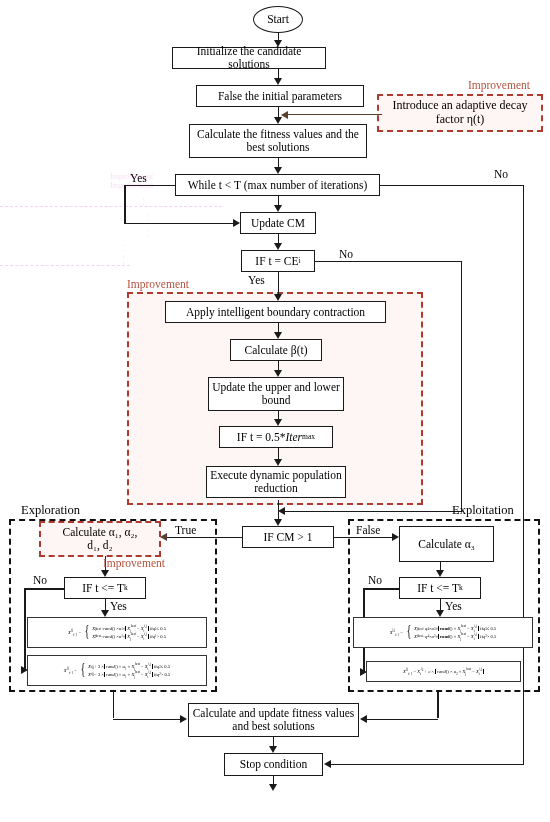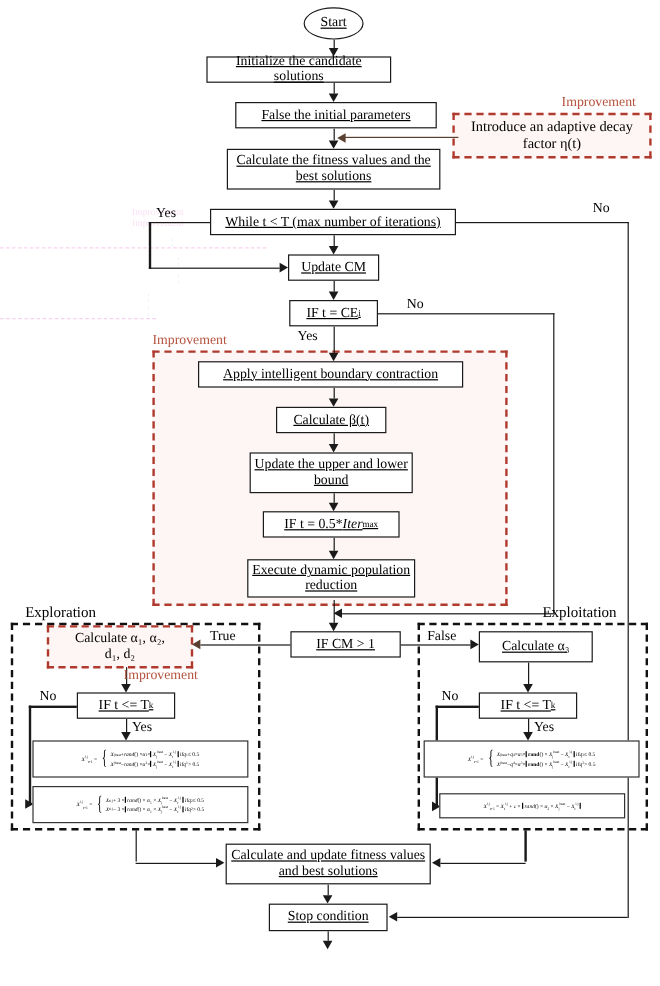--- a/index.html
+++ b/index.html
@@ -19,7 +19,6 @@
     font-size:11.5px;color:#000;
     padding:1px 3px;
     z-index:5;
-    text-decoration:underline;
   }
   .ellipse{border-radius:50%;}
 

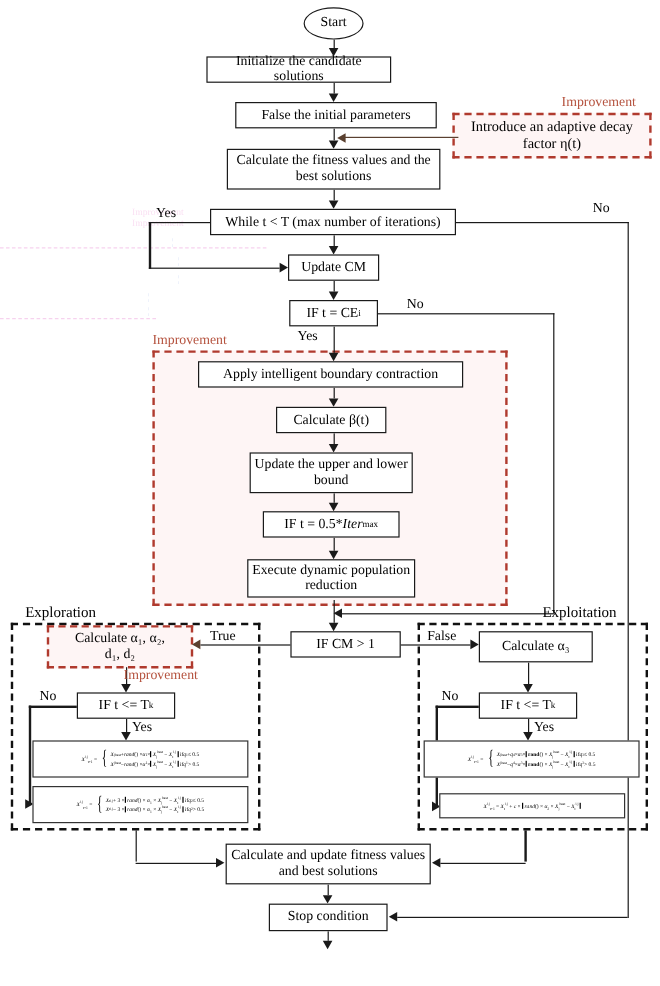--- a/index.html
+++ b/index.html
@@ -151,7 +151,7 @@
     <span>d₁, d₂</span>
   </div>
 
-  <div class="node" style="left:399px;top:526px;width:95px;height:26px;">Calculate α₃</div>
+  <div class="node" style="left:399px;top:526px;width:95px;height:36px;">Calculate α₃</div>
 
   <div class="node" style="left:64px;top:577px;width:82px;height:22px;">
     <span>IF t &lt;= T</span>

